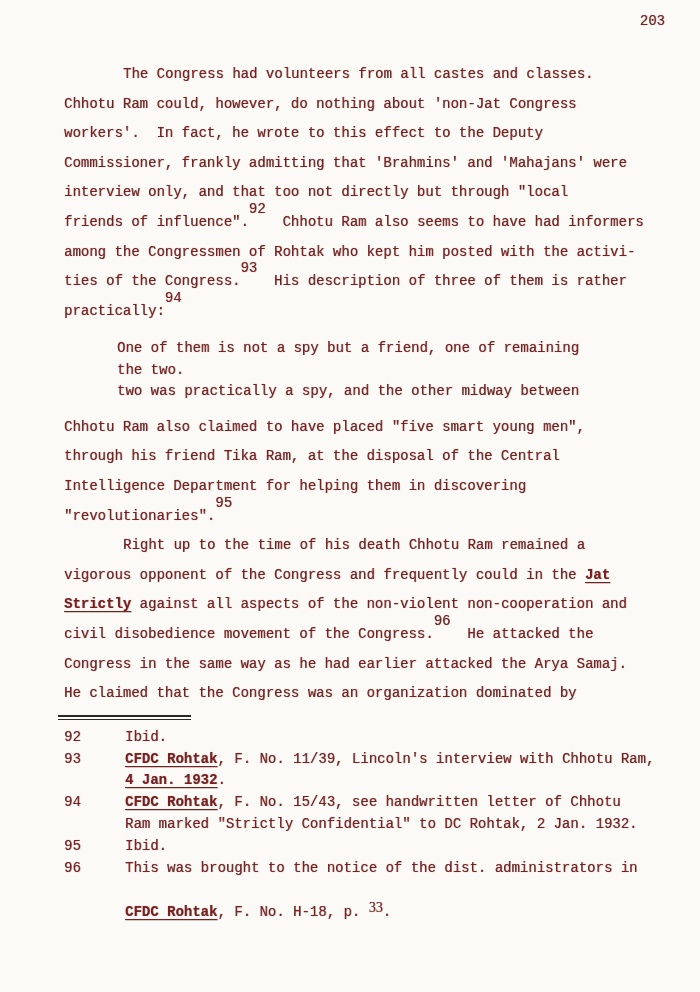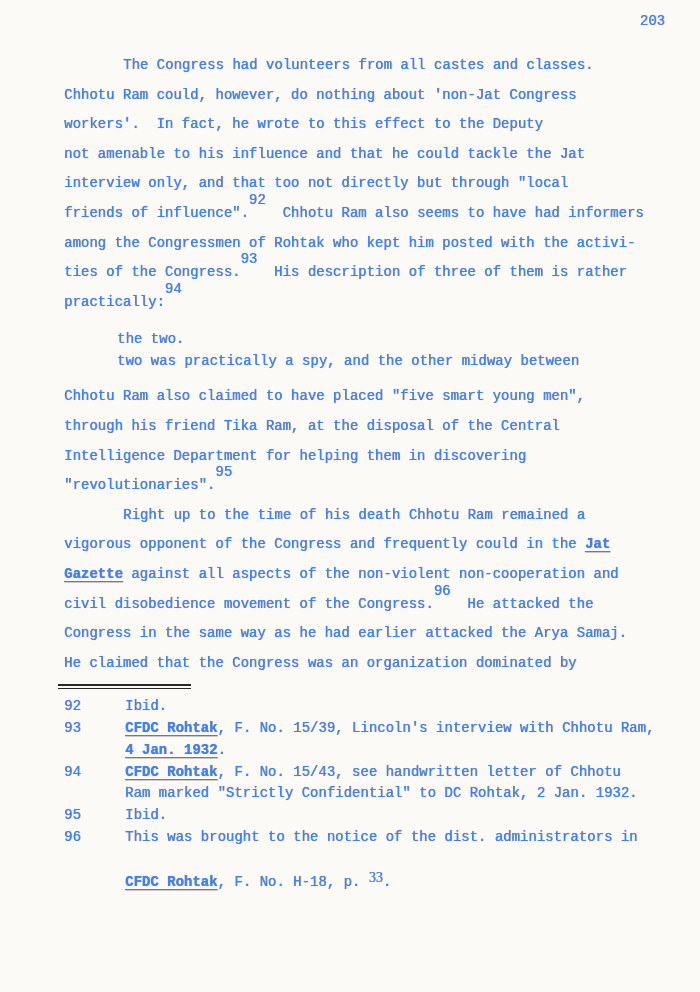--- a/index.html
+++ b/index.html
@@ -9,7 +9,7 @@
     box-sizing:border-box;
     margin:0;
     background:#fbfaf6;
-    color:#3b82f6;
+    color:#7f1d1d;
     font-family:"Liberation Mono", "DejaVu Sans Mono", monospace;
     font-size:14px;
     text-shadow:0.5px 0.4px 0.7px rgba(32,30,28,0.55);

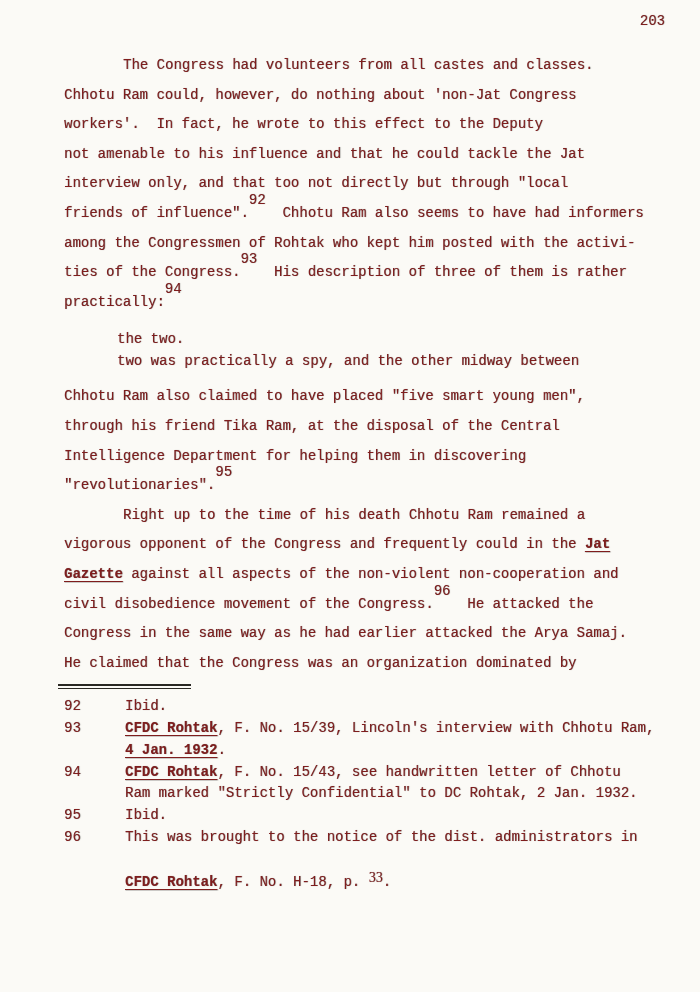--- a/index.html
+++ b/index.html
@@ -18,7 +18,7 @@
   }
   .pageno { text-align:right; height:18px; line-height:18px; padding-right:3px; }
   .ln { white-space:pre; line-height:29.6px; height:29.6px; position:relative; }
-  .para1 { margin-top:21px;font-family:Liberation Mono, monospace; }
+  .para1 { margin-top:30px;font-family:Liberation Mono, monospace; }
   .indent { text-indent:59px; }
   .sup { position:relative; top:-13px; }
   .u { text-decoration:underline; text-underline-offset:3px; text-decoration-thickness:1.4px;font-weight:bold; }

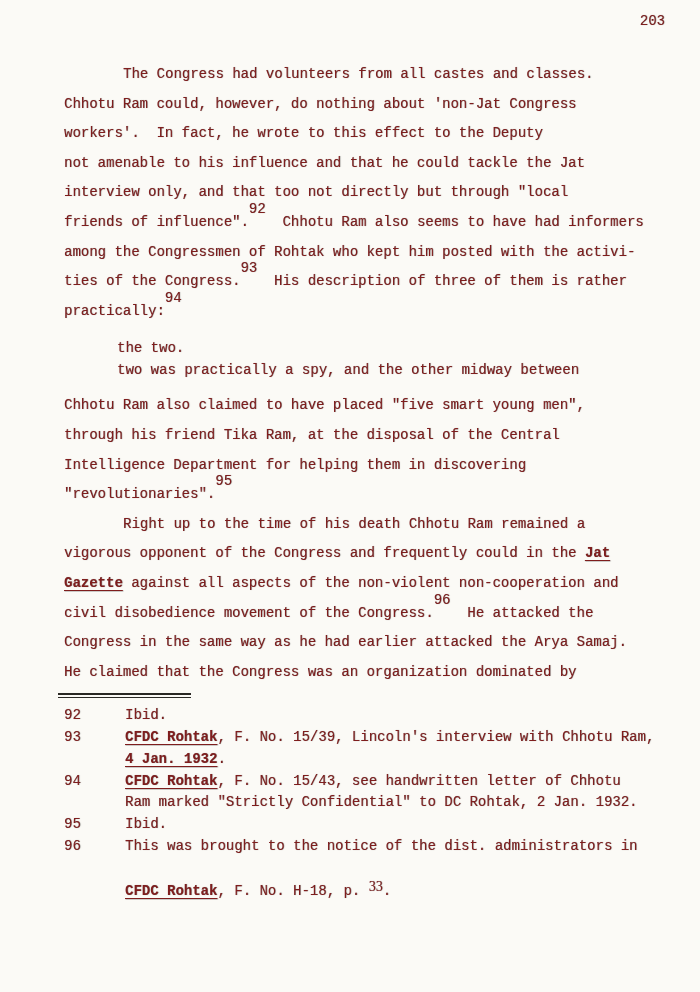--- a/index.html
+++ b/index.html
@@ -47,6 +47,7 @@
     <div class="ln indent"><span>The Congress had volunteers from all castes and classes.</span></div>
     <div class="ln"><span>Chhotu Ram could, however, do nothing about 'non-Jat Congress</span></div>
     <div class="ln"><span>workers'.  In fact, he wrote to this effect to the Deputy</span></div>
+    <div class="ln"><span>Commissioner, frankly admitting that 'Brahmins' and 'Mahajans' were</span></div>
     <div class="ln"><span>not amenable to his influence and that he could tackle the Jat</span></div>
     <div class="ln"><span>interview only, and that too not directly but through "local</span></div>
     <div class="ln"><span>friends of influence".</span><span class="sup">92</span><span>  Chhotu Ram also seems to have had informers</span></div>

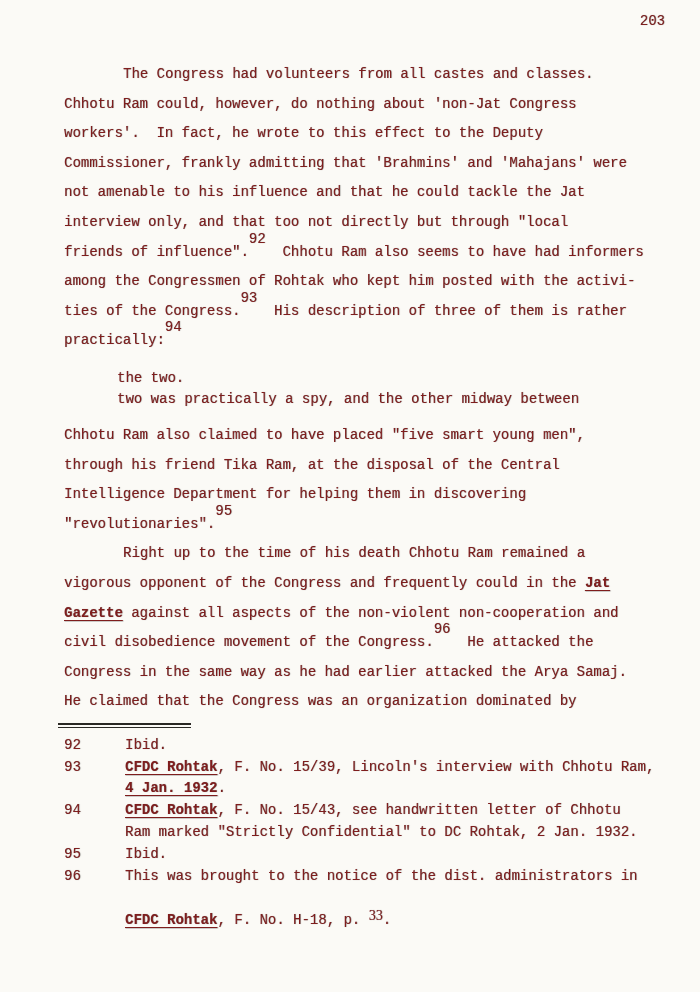--- a/index.html
+++ b/index.html
@@ -48,7 +48,6 @@
     <div class="ln"><span>Chhotu Ram could, however, do nothing about 'non-Jat Congress</span></div>
     <div class="ln"><span>workers'.  In fact, he wrote to this effect to the Deputy</span></div>
     <div class="ln"><span>Commissioner, frankly admitting that 'Brahmins' and 'Mahajans' were</span></div>
-    <div class="ln"><span>not amenable to his influence and that he could tackle the Jat</span></div>
     <div class="ln"><span>interview only, and that too not directly but through "local</span></div>
     <div class="ln"><span>friends of influence".</span><span class="sup">92</span><span>  Chhotu Ram also seems to have had informers</span></div>
     <div class="ln"><span>among the Congressmen of Rohtak who kept him posted with the activi-</span></div>

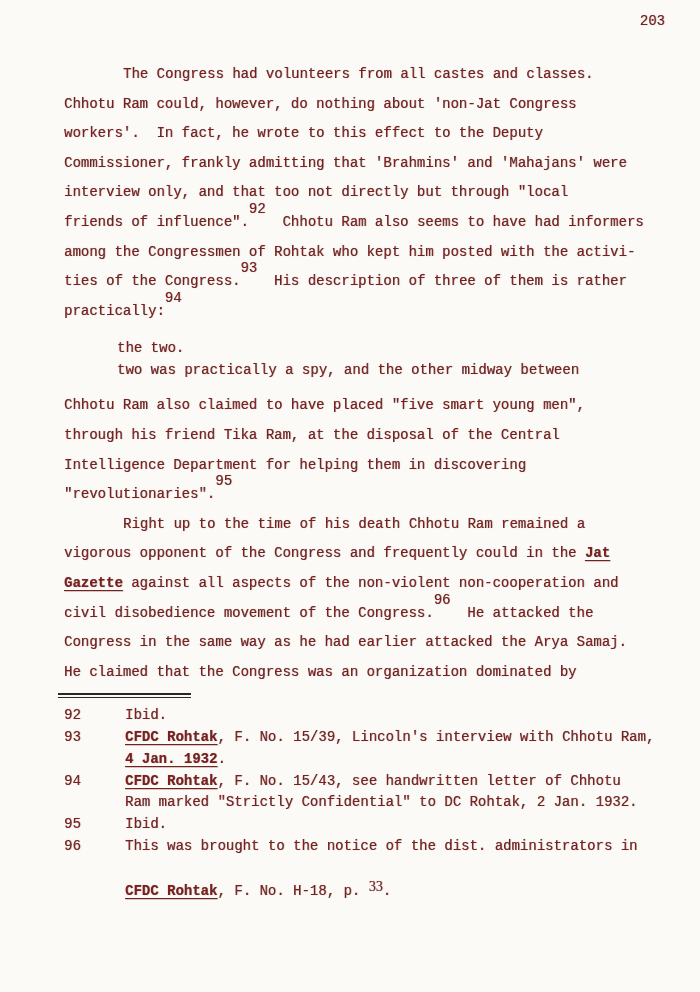--- a/index.html
+++ b/index.html
@@ -56,6 +56,7 @@
   </div>
 
   <div class="quote">
+    <div class="ln"><span>One of them is not a spy but a friend, one of remaining</span></div>
     <div class="ln"><span>the two.</span></div>
     <div class="ln"><span>two was practically a spy, and the other midway between</span></div>
   </div>

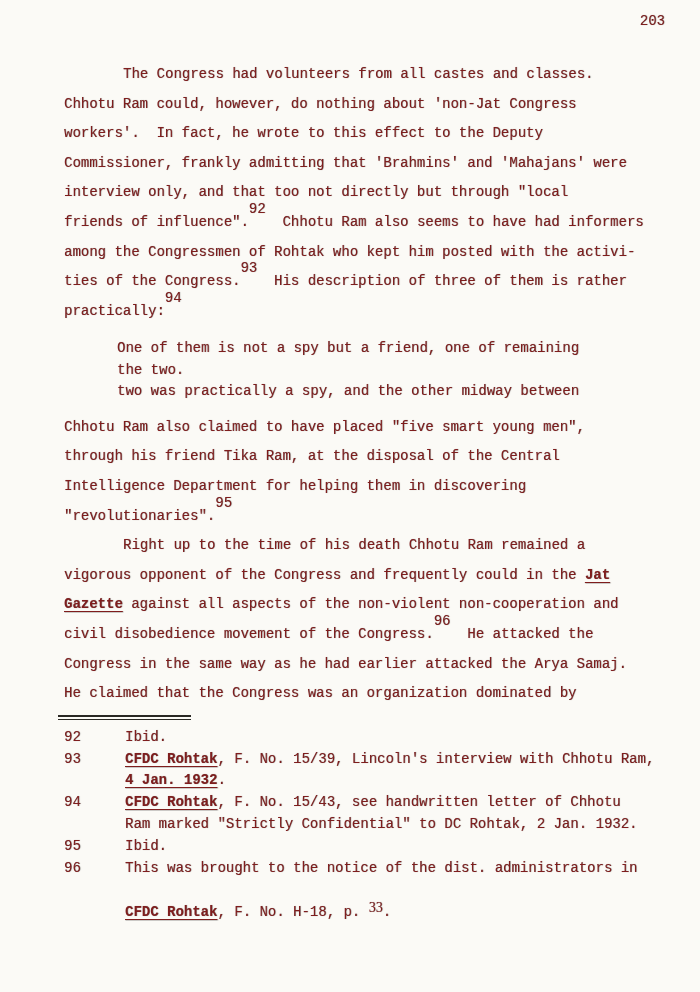--- a/index.html
+++ b/index.html
@@ -71,7 +71,7 @@
   <div>
     <div class="ln indent"><span>Right up to the time of his death Chhotu Ram remained a</span></div>
     <div class="ln"><span>vigorous opponent of the Congress and frequently could in the </span><span class="u">Jat</span></div>
-    <div class="ln"><span class="u">Gazette</span><span> against all aspects of the non-violent non-cooperation and</span></div>
+    <div class="ln"><span class="u">Strictly</span><span> against all aspects of the non-violent non-cooperation and</span></div>
     <div class="ln"><span>civil disobedience movement of the Congress.</span><span class="sup">96</span><span>  He attacked the</span></div>
     <div class="ln"><span>Congress in the same way as he had earlier attacked the Arya Samaj.</span></div>
     <div class="ln"><span>He claimed that the Congress was an organization dominated by</span></div>

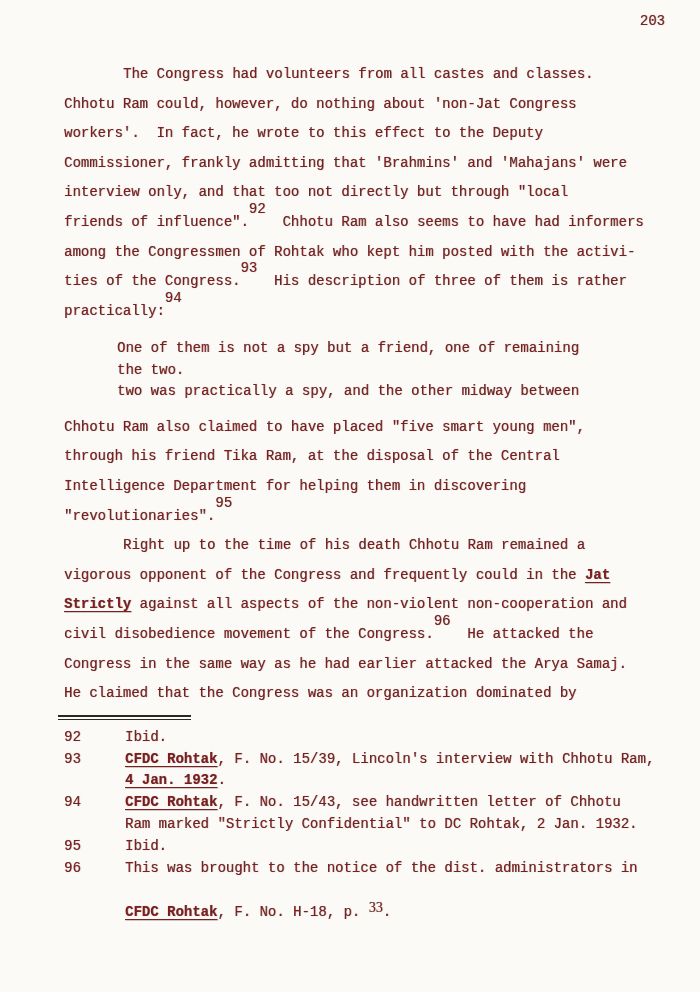--- a/index.html
+++ b/index.html
@@ -86,7 +86,7 @@
     </div>
     <div class="fn-row">
       <span class="fn-num">93</span>
-      <span class="fn-text"><span class="u">CFDC Rohtak</span><span>, F. No. 15/39, Lincoln's interview with Chhotu Ram,</span></span>
+      <span class="fn-text"><span class="u">CFDC Rohtak</span><span>, F. No. 11/39, Lincoln's interview with Chhotu Ram,</span></span>
     </div>
     <div class="fn-row">
       <span class="fn-num"></span>

